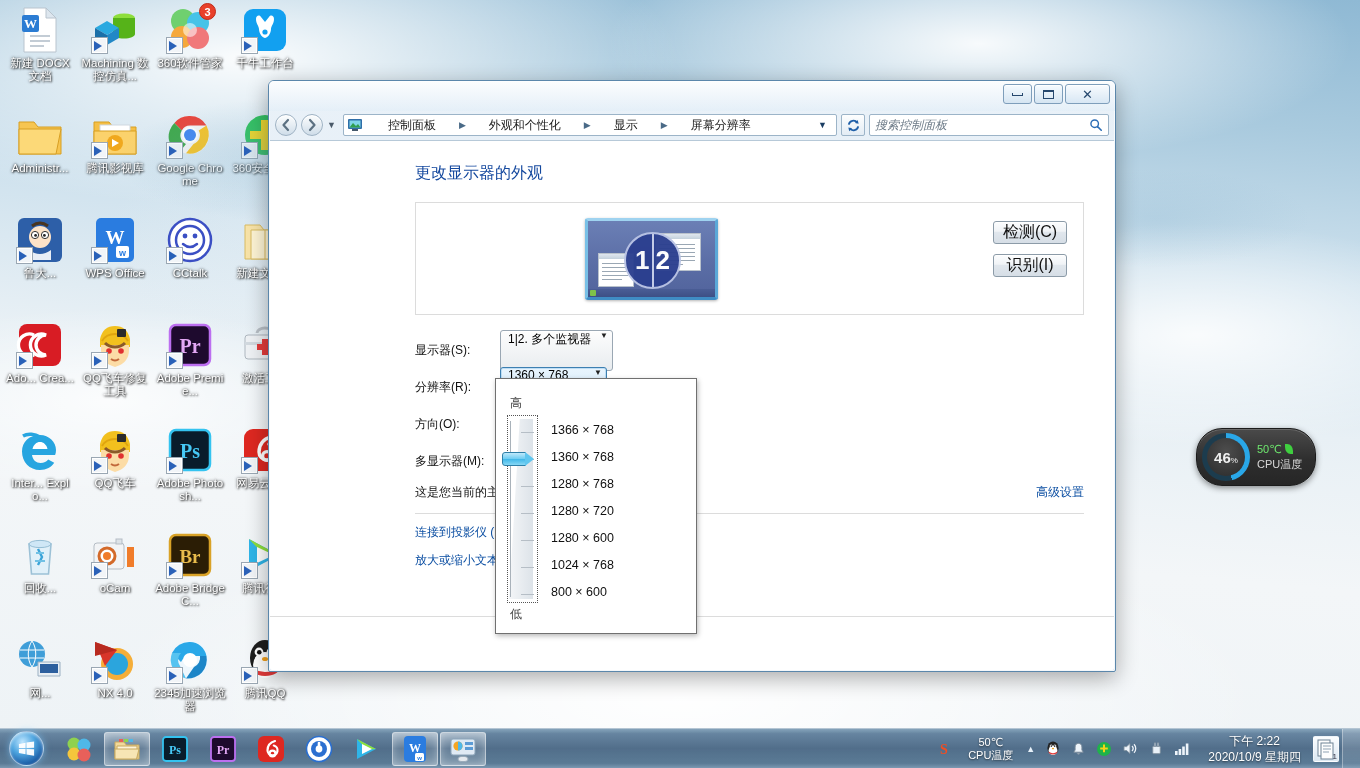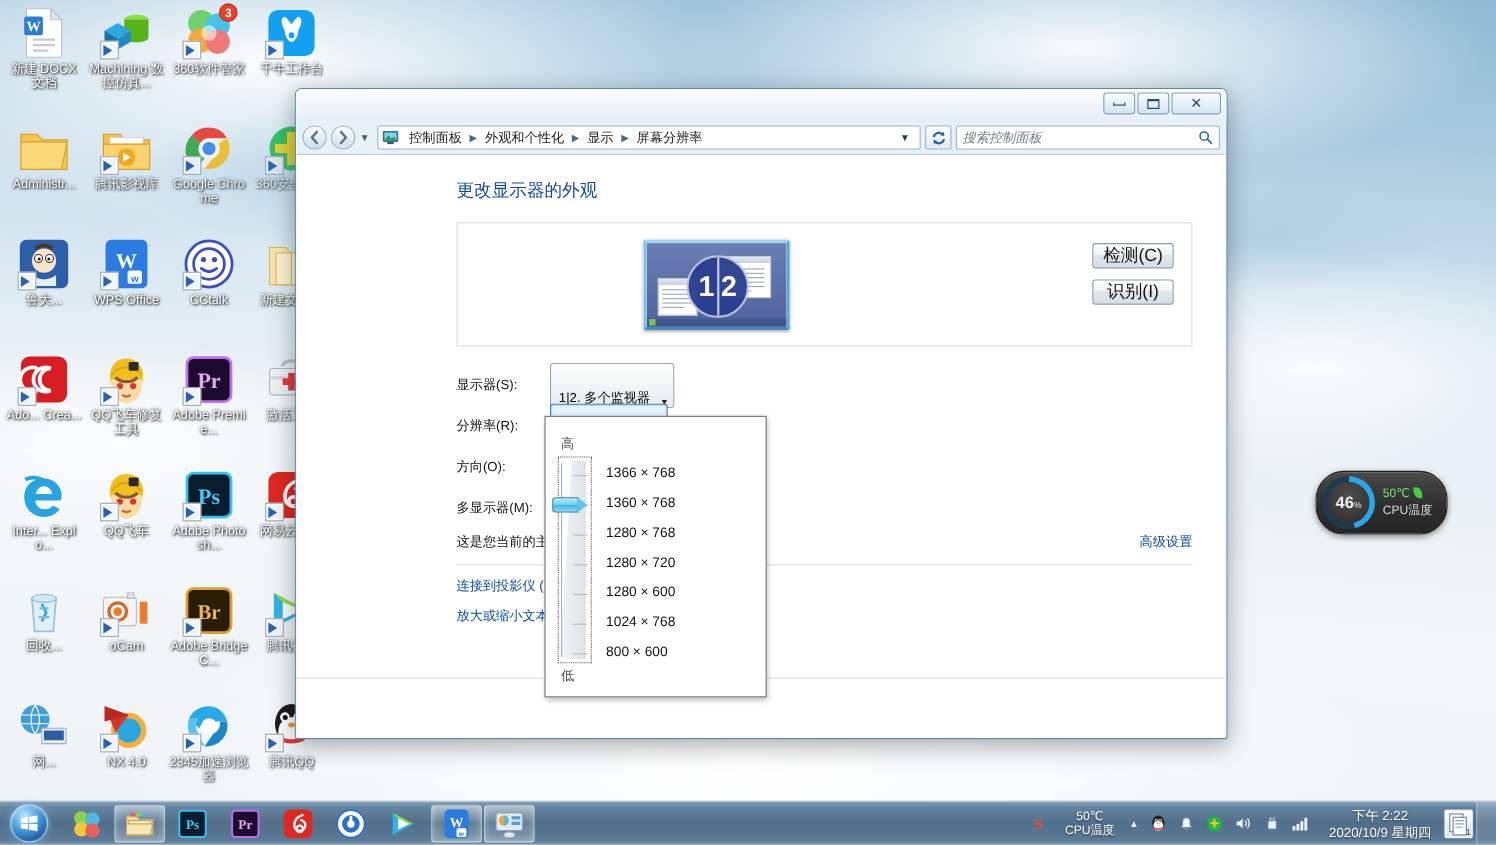--- a/index.html
+++ b/index.html
@@ -91,7 +91,7 @@
   .navdrop { color:#4a5a69; font-size:9px; margin:0 3px 0 0; cursor:pointer; }
   .addrbar {
     flex:1; height:22px; background:#fff; border:1px solid #9cb4c8; border-radius:2px;
-    display:flex; align-items:center; padding:0 2px 0 3px; gap:1px; min-width:0;
+    display:flex; align-items:center; padding:0 2px 0 3px; gap:17px; min-width:0;
   }
   .crumb { font-size:12px; color:#1a1a1a; padding:2px 5px; border-radius:2px; cursor:pointer; white-space:nowrap; }
   .sep { color:#4a6a87; font-size:9px; padding:0 1px; }

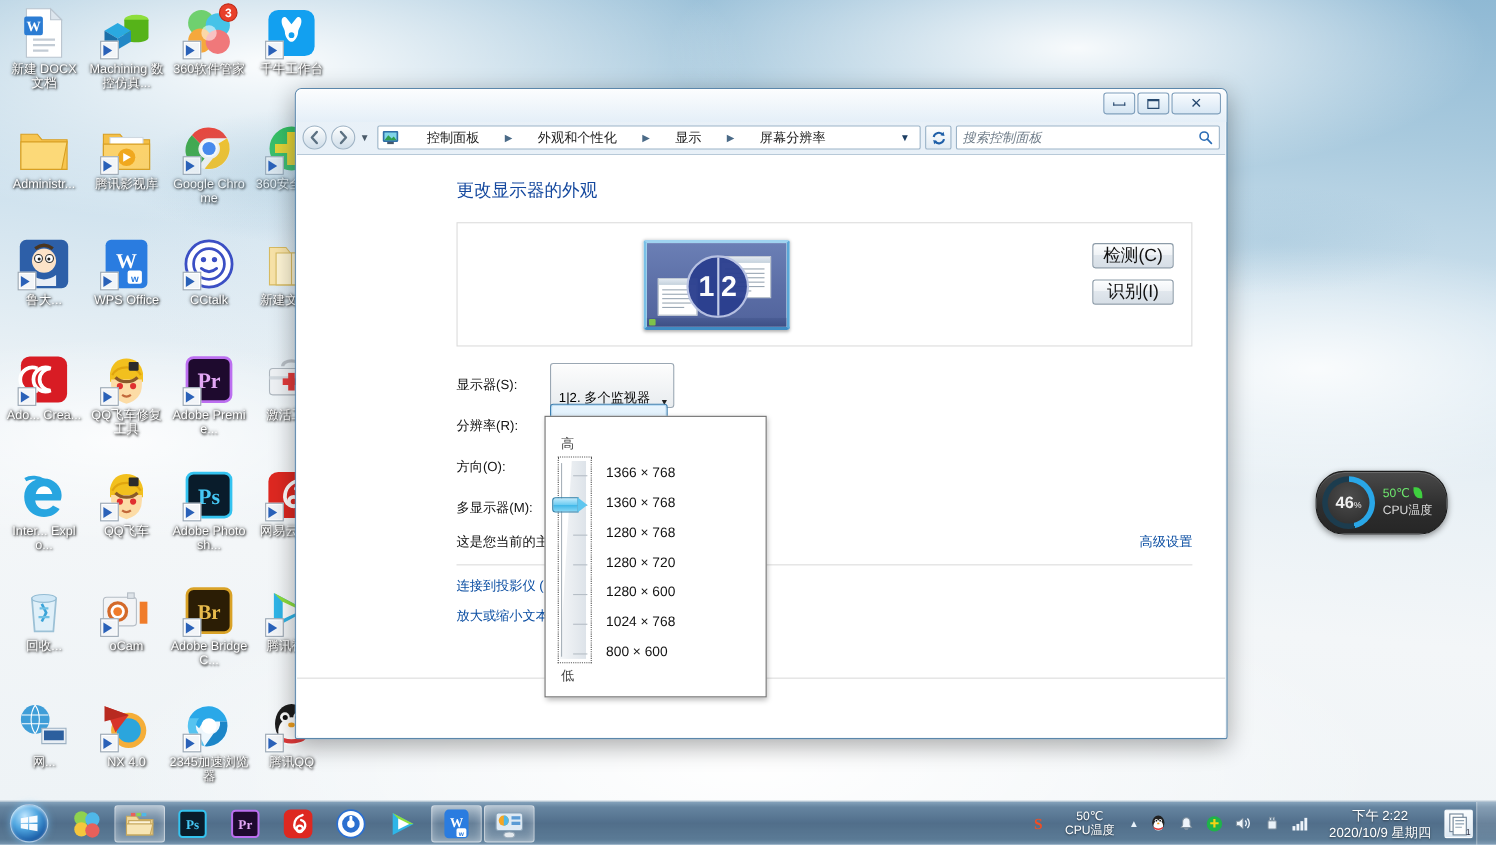--- a/index.html
+++ b/index.html
@@ -150,7 +150,7 @@
   .frow { display:flex; align-items:center; height:37px; }
   .flabel { width:85px; font-size:12px; color:#111; }
   .combo {
-    height:41px; border:1px solid #9aa7b3; border-radius:3px; display:flex; align-items:flex-end;
+    height:41px; border:1px solid #9aa7b3; border-radius:3px; display:flex; align-items:flex-start;
     padding:0 4px 0 7px; font-size:12px; background:linear-gradient(180deg,#fdfdfd,#e8ecef); cursor:pointer;
     box-shadow: inset 0 1px 0 #fff;
   }

